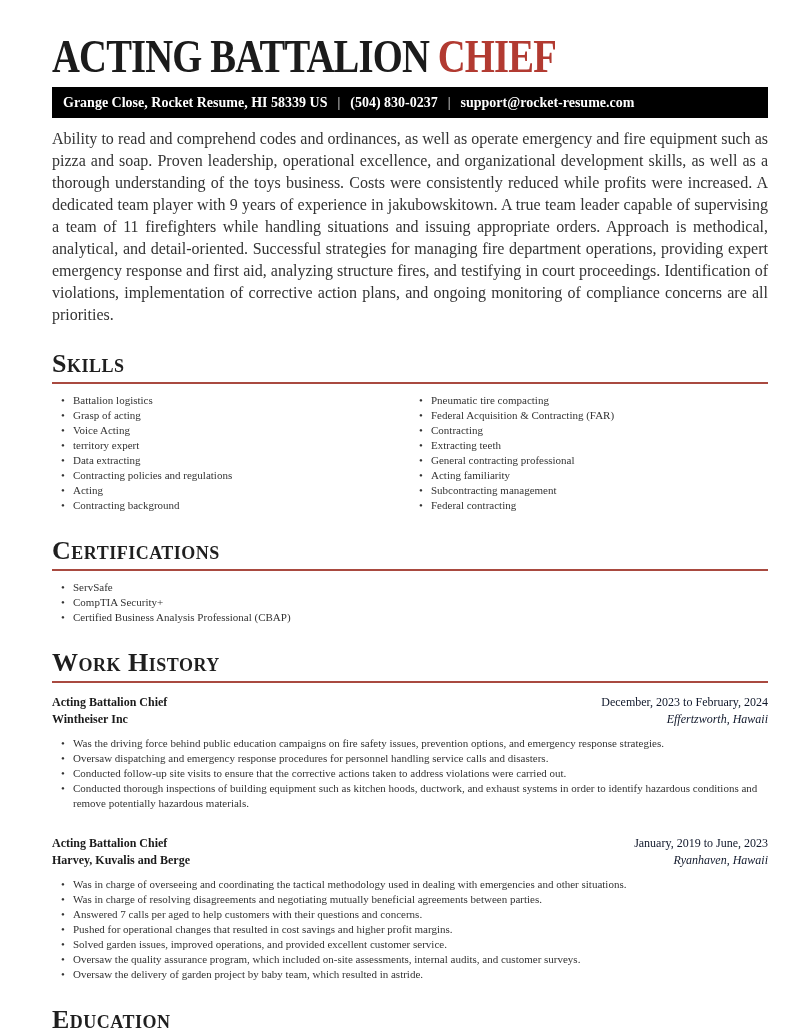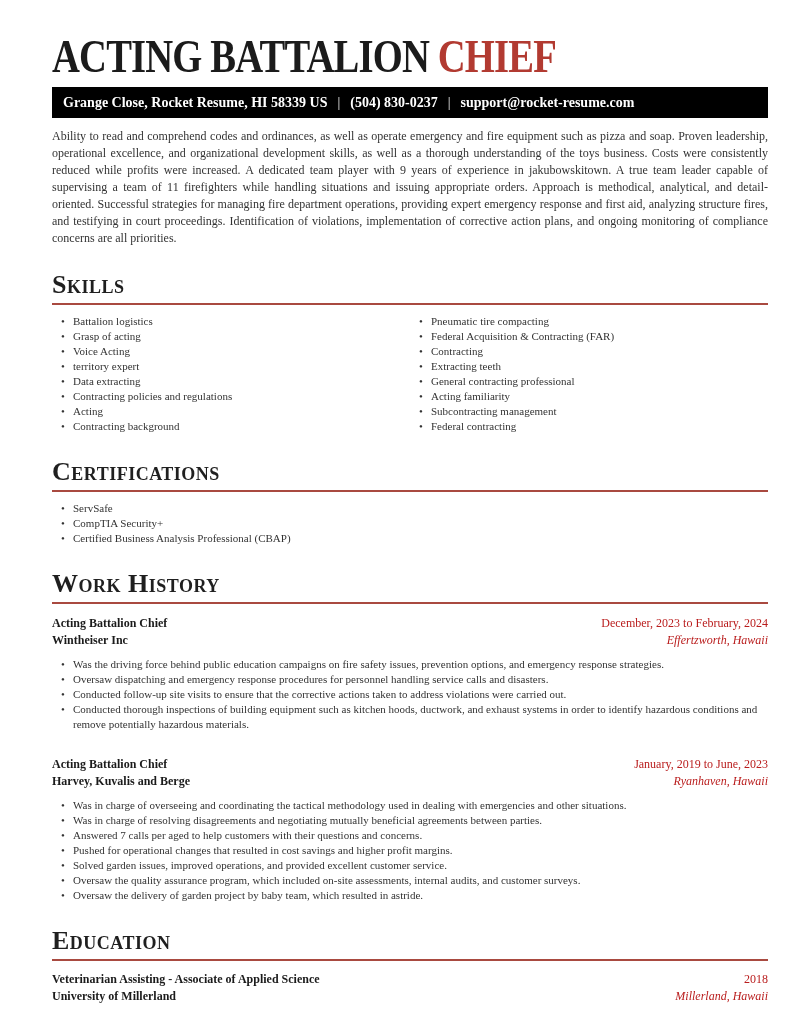--- a/index.html
+++ b/index.html
@@ -32,7 +32,7 @@
     font-variant:small-caps;letter-spacing:.5px;color:#1f1f1f;
     padding-bottom:5px;border-bottom:2px solid var(--heading-rule);
   }
-  .summary{margin:10px 0 0;font-size:12px;line-height:17px;text-align:justify;color:#333;}
+  .summary{margin:10px 0 0;font-size:16px;line-height:22px;text-align:justify;color:#333;}
   ul.blist{list-style:none;margin:9px 0 0;padding:0;font-size:11px;color:#333;}
   .blist li{position:relative;padding-left:21px;line-height:15px;}
   .blist li::before{content:"\2022";position:absolute;left:9px;top:0;color:#333;}

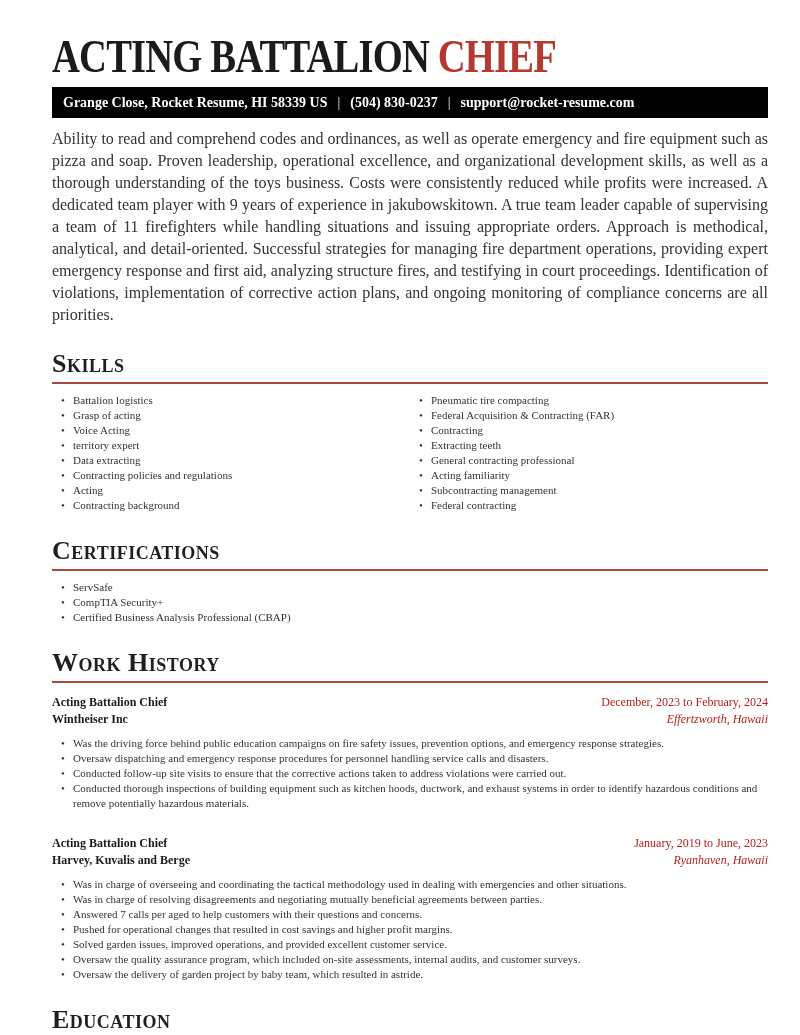--- a/index.html
+++ b/index.html
@@ -42,7 +42,7 @@
   .job + .job{margin-top:24px;}
   .hrow{display:flex;justify-content:space-between;align-items:baseline;line-height:17px;font-size:12px;}
   .hrow .b{font-weight:bold;color:#1b1b1b;}
-  .hrow .r{color:#b91c1c;text-align:right;}
+  .hrow .r{color:#0f172a;text-align:right;}
   .hrow .ital{font-style:italic;}
   .job ul.blist{margin-top:8px;}
   .edu{margin-top:10px;}

